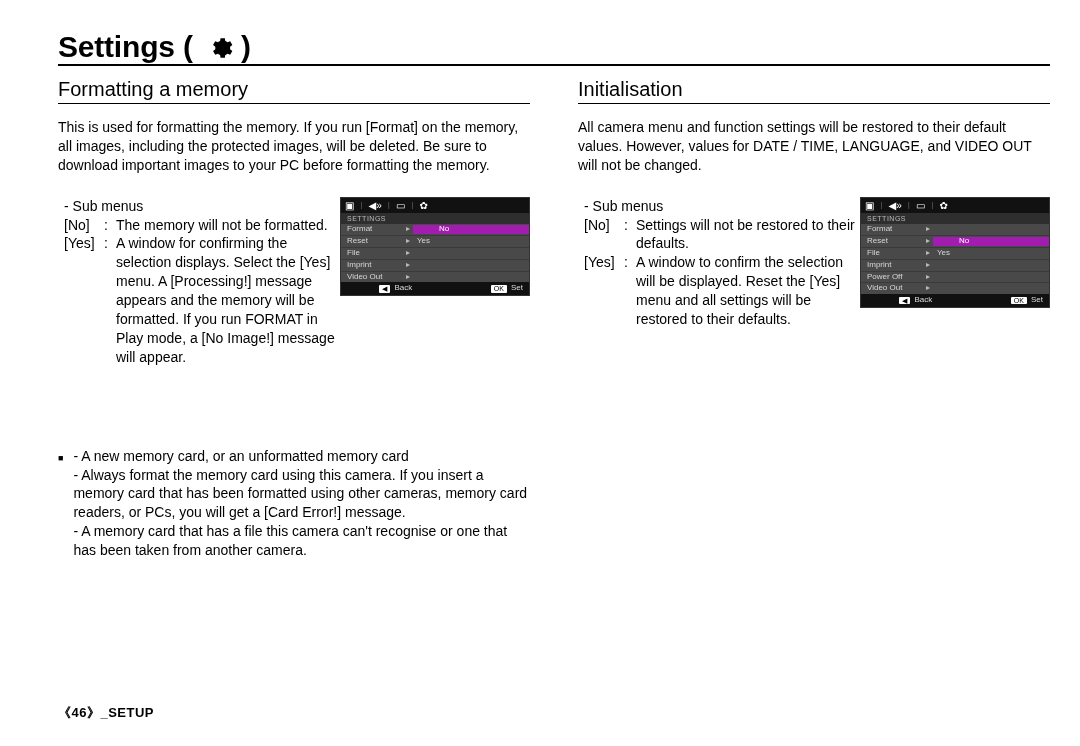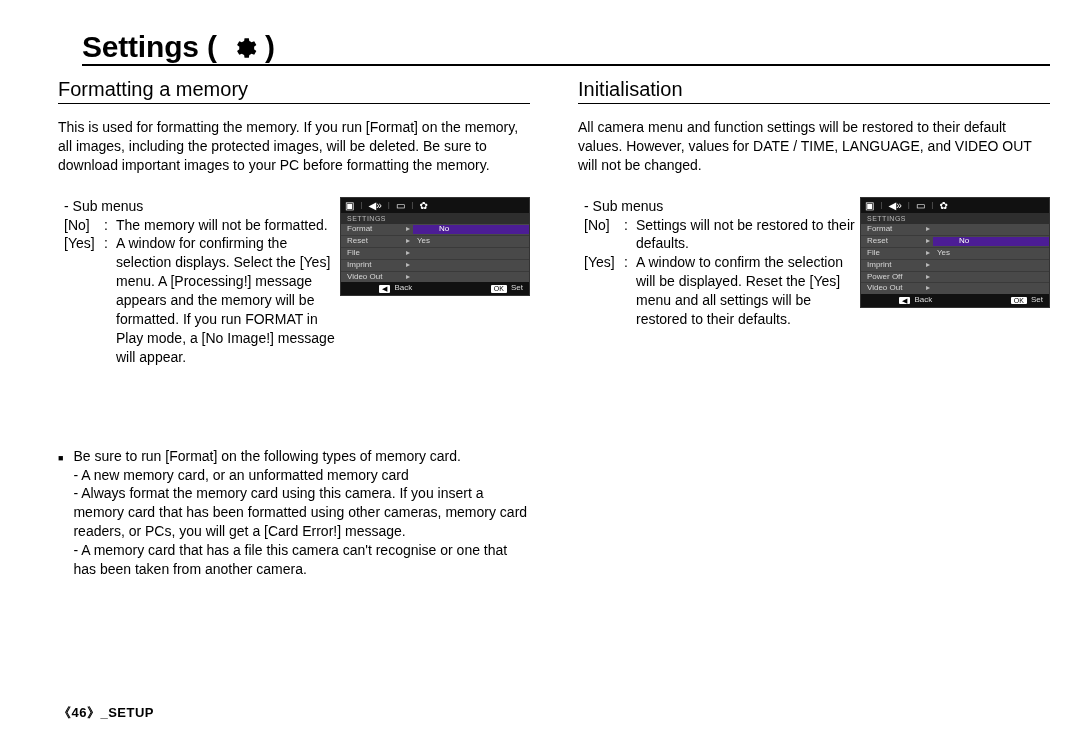--- a/index.html
+++ b/index.html
@@ -25,7 +25,6 @@
     border-bottom: 2.5px solid #000;
     padding-bottom: 0px;
     margin-bottom: 12px;
-    margin-left: 24px;
   }
   .page-title {
     font-size: 30px;

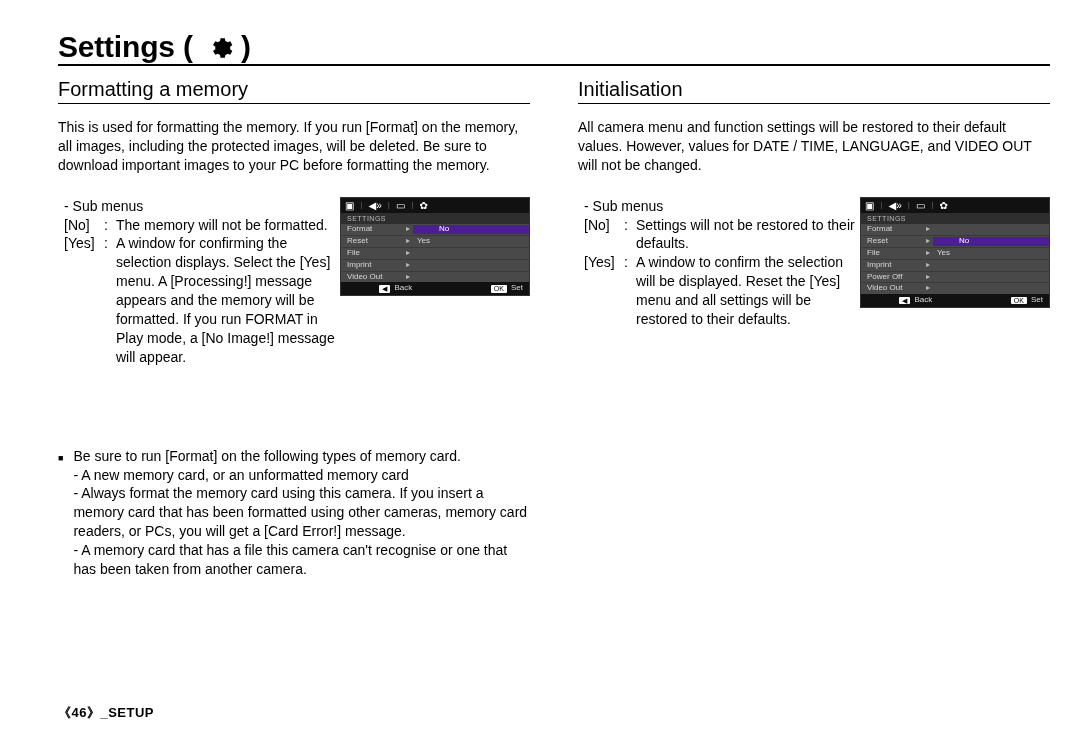--- a/index.html
+++ b/index.html
@@ -130,7 +130,7 @@
     padding-left: 4px;
   }
   .ms-row.sel .val {
-    background: #4c1d95;
+    background: #a21caf;
     color: #fff;
     padding-left: 26px;
   }

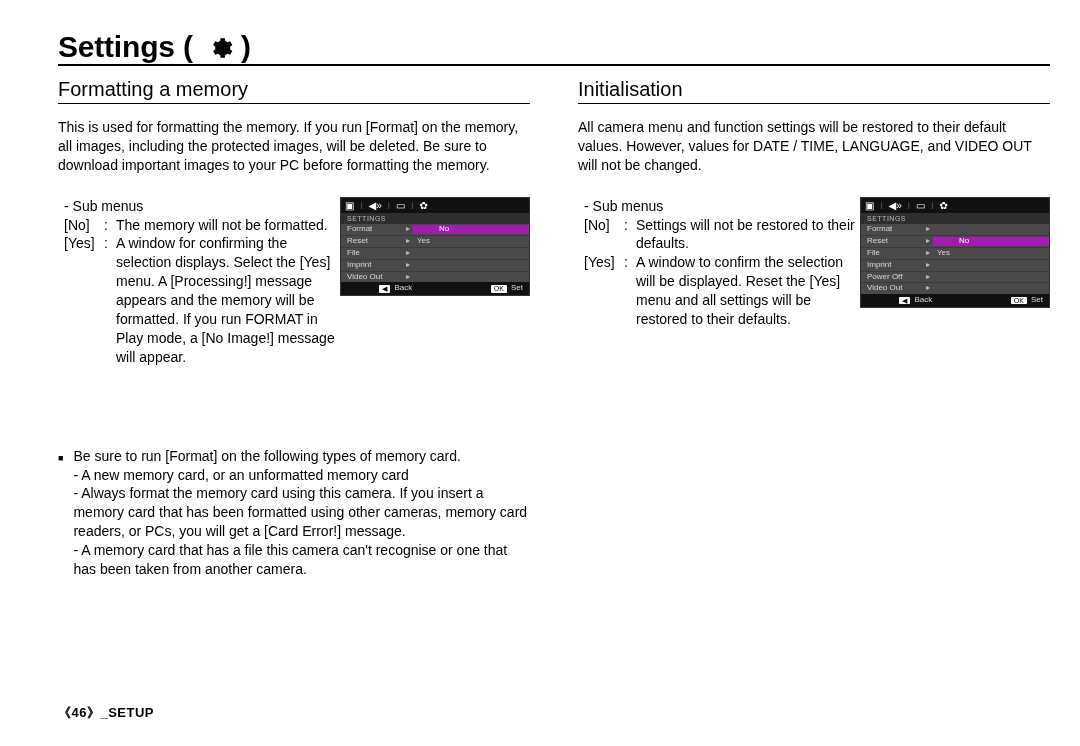--- a/index.html
+++ b/index.html
@@ -272,7 +272,6 @@
       <div class="note-block">
         <div class="note-bullet">■</div>
         <div class="note-body">
-          <div>Be sure to run [Format] on the following types of memory card.</div>
           <div id="note-items">
               <div>- A new memory card, or an unformatted memory card</div>
               <div>- Always format the memory card using this camera. If you insert a memory card that has been formatted using other cameras, memory card readers, or PCs, you will get a [Card Error!] message.</div>

